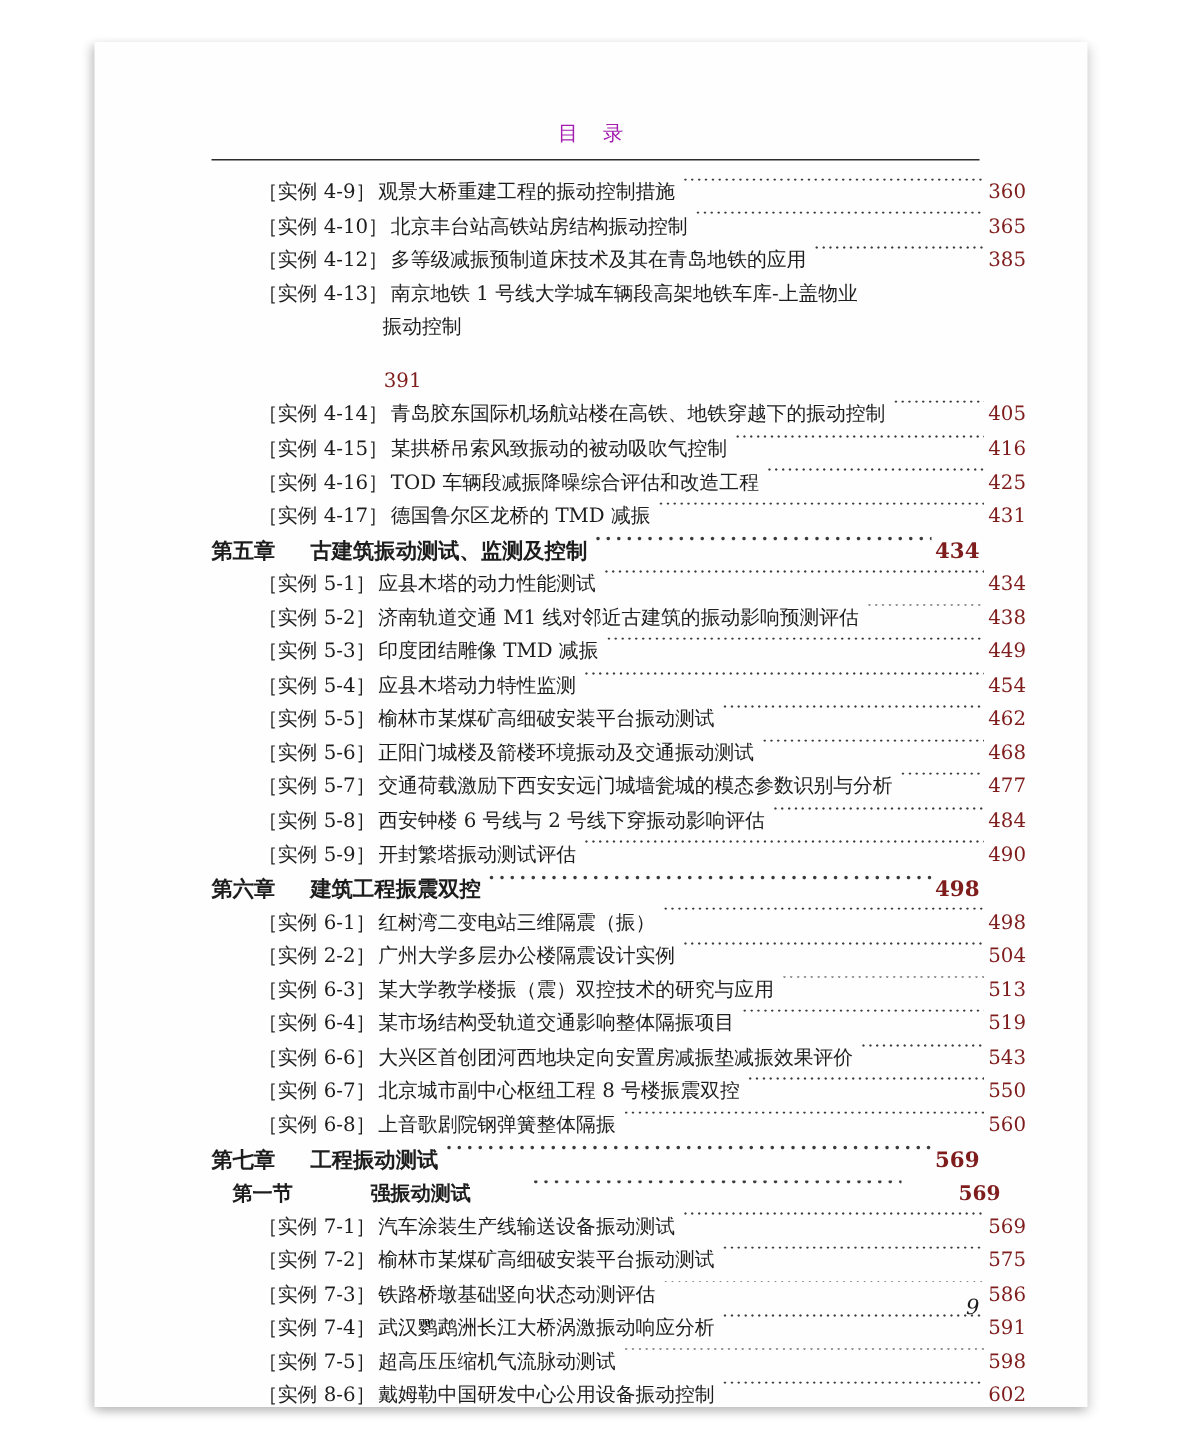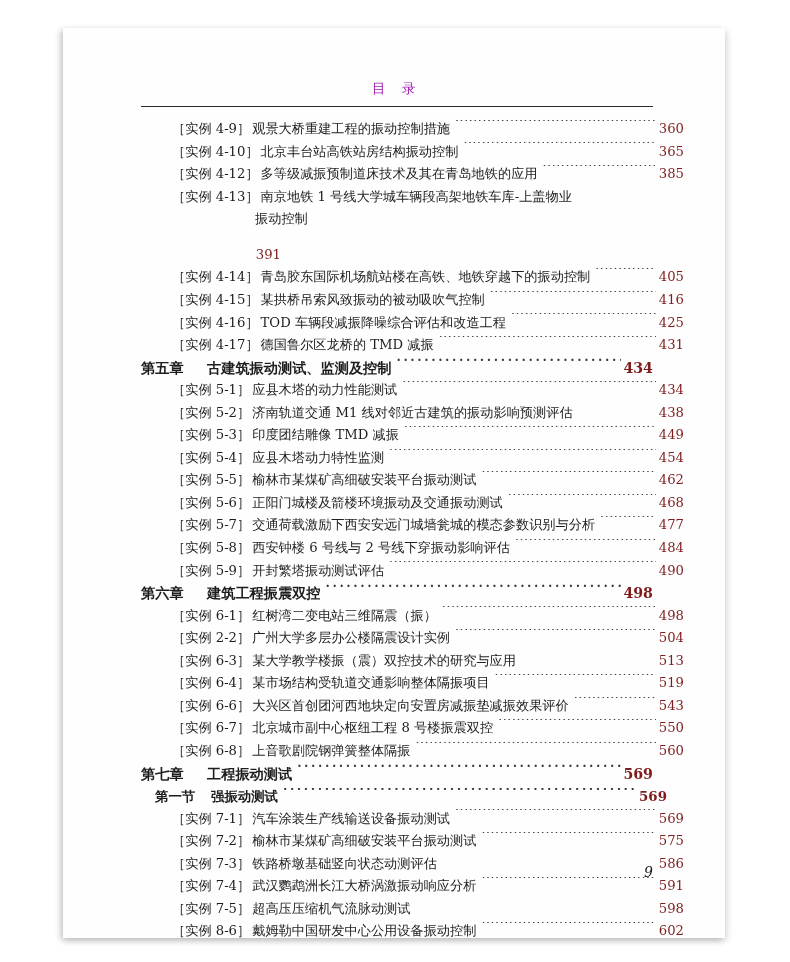--- a/index.html
+++ b/index.html
@@ -68,7 +68,7 @@
 
   
   .lvl-chapter  { padding-left: 0px;  font-weight: 700; font-size: 14.2px; justify-content: space-between; }
-  .lvl-section  { padding-left: 14px; font-weight: 700; font-size: 13.4px; }
+  .lvl-section  { padding-left: 14px; font-weight: 700; font-size: 13.4px; gap: 36px; }
   .lvl-example  { padding-left: 31px; font-weight: 400; }
   .lvl-cont     { padding-left: 112px; font-weight: 400; flex-direction: column; }
 

